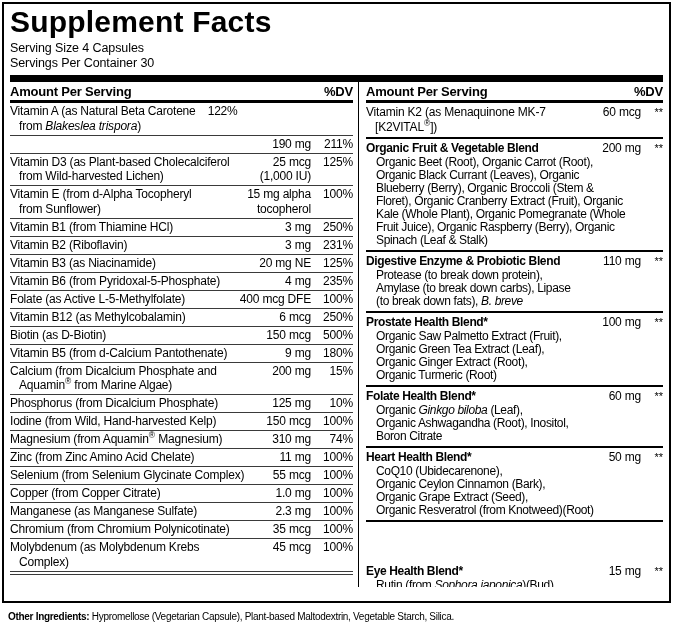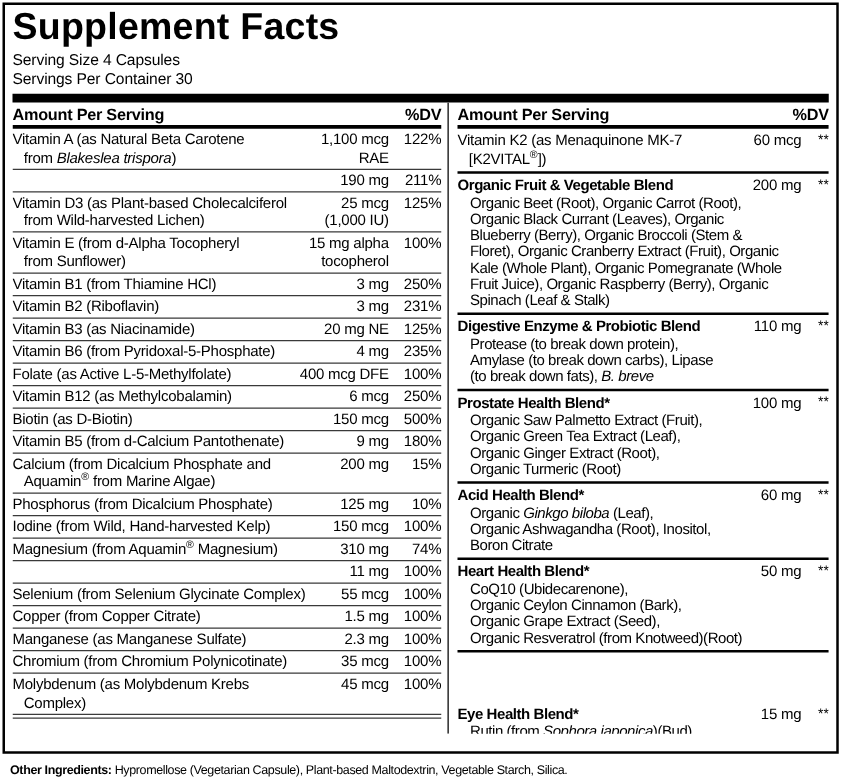--- a/index.html
+++ b/index.html
@@ -77,8 +77,6 @@
           <div class="nutrient-row">
             <div class="cell-name">Vitamin A (as Natural Beta Carotene
 from <i>Blakeslea trispora</i>)</div>
-            <div class="cell-amount">1,100 mcg
-RAE</div>
             <div class="cell-dv">122%</div>
           </div>
           <div class="nutrient-row">

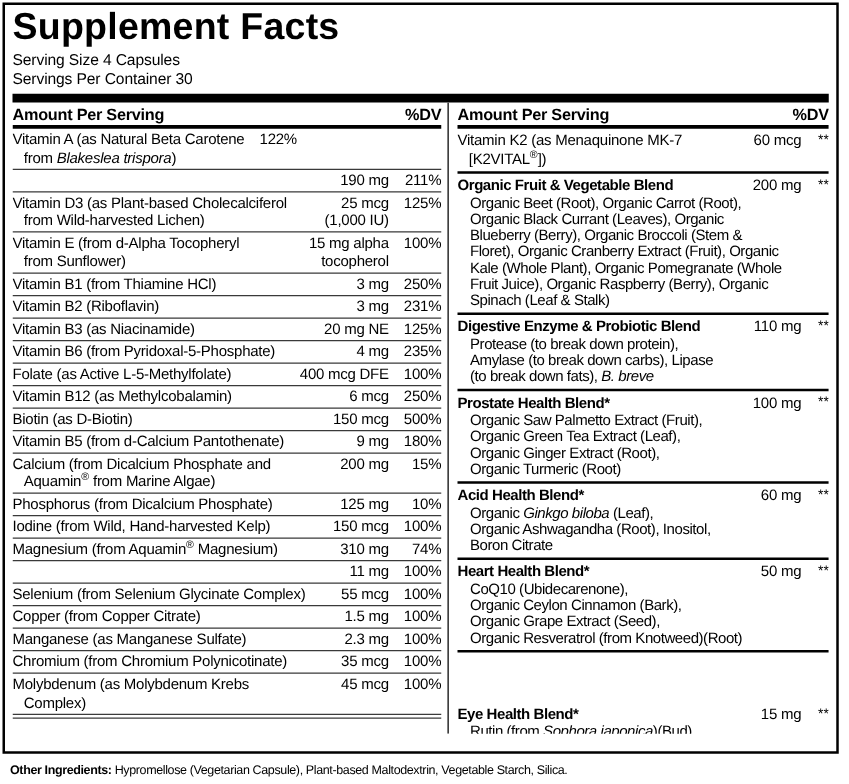--- a/index.html
+++ b/index.html
@@ -244,7 +244,7 @@
           </div>
           <div class="blend">
             <div class="blend-header">
-              <span class="blend-title">Acid Health Blend*</span>
+              <span class="blend-title">Folate Health Blend*</span>
               <span class="cell-amount">60 mg</span>
               <span class="cell-dv">**</span>
             </div>

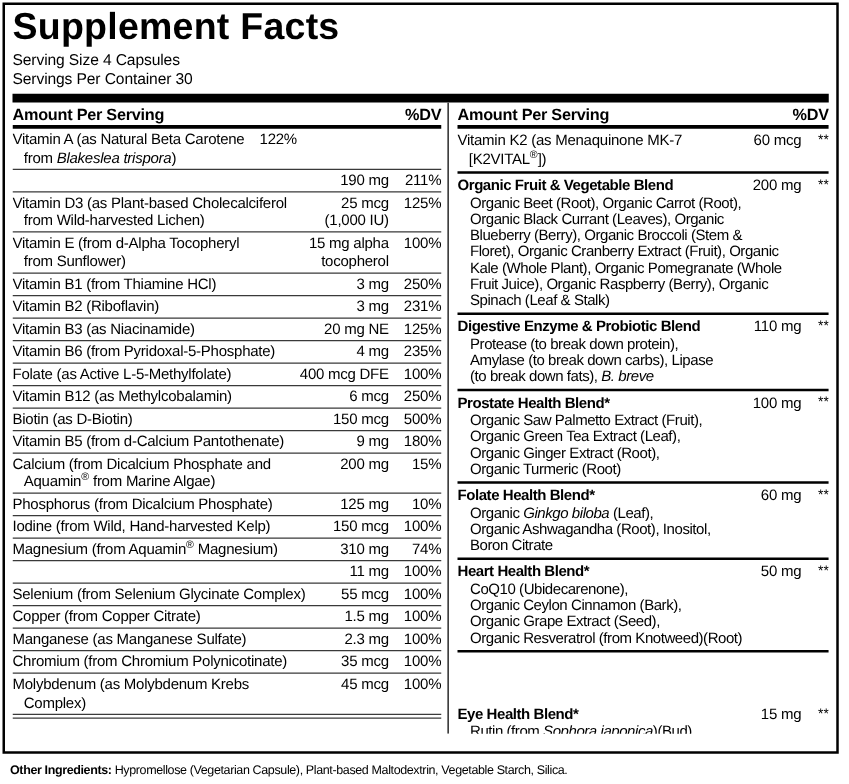--- a/index.html
+++ b/index.html
@@ -159,6 +159,7 @@
             <div class="cell-dv">74%</div>
           </div>
           <div class="nutrient-row">
+            <div class="cell-name">Zinc (from Zinc Amino Acid Chelate)</div>
             <div class="cell-amount">11 mg</div>
             <div class="cell-dv">100%</div>
           </div>

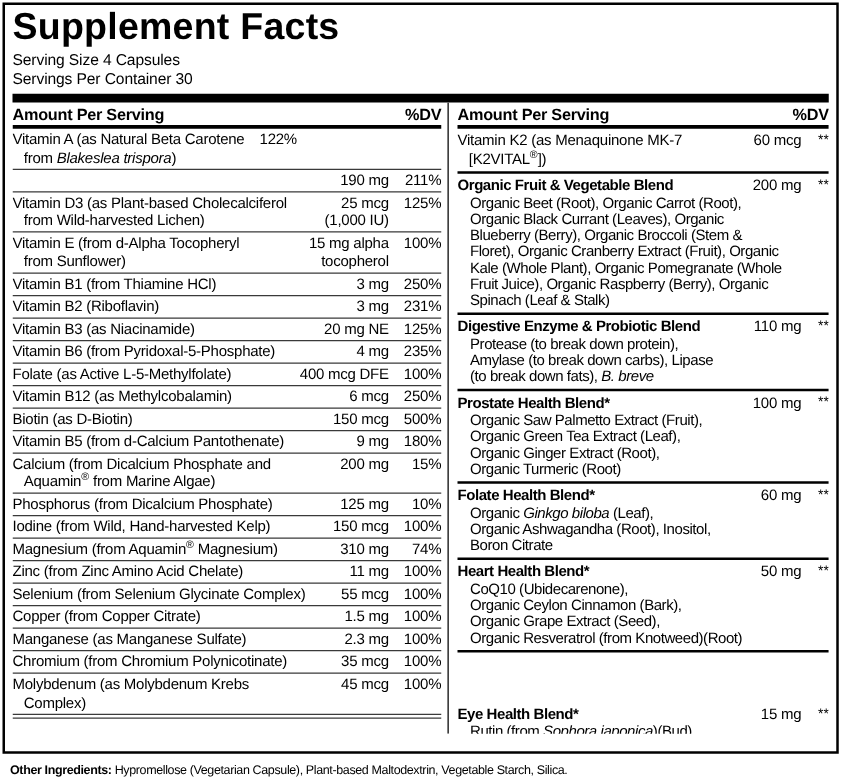--- a/index.html
+++ b/index.html
@@ -170,7 +170,7 @@
           </div>
           <div class="nutrient-row">
             <div class="cell-name">Copper (from Copper Citrate)</div>
-            <div class="cell-amount">1.5 mg</div>
+            <div class="cell-amount">1.0 mg</div>
             <div class="cell-dv">100%</div>
           </div>
           <div class="nutrient-row">

